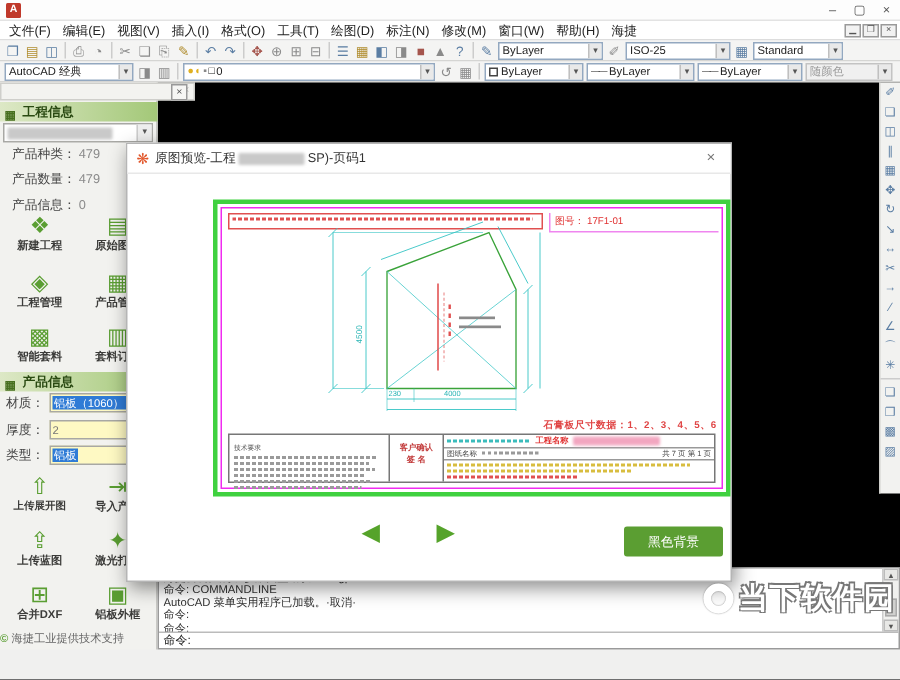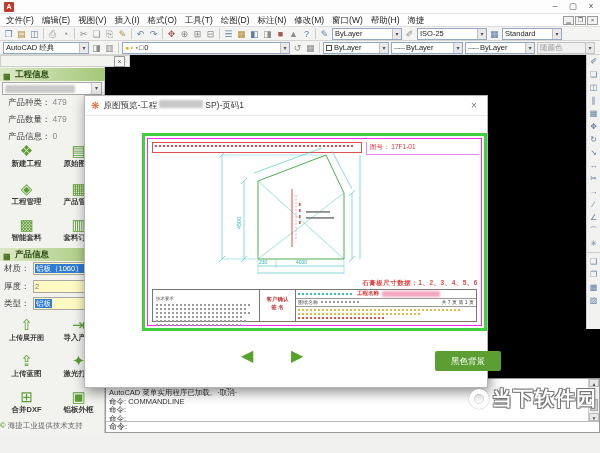--- a/index.html
+++ b/index.html
@@ -71,7 +71,7 @@
 #modal{position:absolute;left:84px;top:95px;width:404px;height:293px;background:#fff;border:1px solid #b5b5b5;box-shadow:2px 4px 12px rgba(0,0,0,.45);z-index:7}
 #mtitle{position:absolute;left:0;top:0;right:0;height:20px;background:#fff;border-bottom:1px solid #e8e8e8;display:flex;align-items:center;padding-left:6px}
 #mtitle .mi{color:#e2572b;font-size:10px;margin-right:4px}
-#mtitle .tx{font-size:8.5px;color:#333;display:flex;align-items:flex-start;gap:2px}
+#mtitle .tx{font-size:8.5px;color:#333;display:flex;align-items:center;gap:2px}
 #mclose{margin-left:auto;width:26px;text-align:center;font-size:10px;color:#777;line-height:19px}
 #preview{position:absolute;left:57px;top:37px;width:345px;height:198px;border:3px solid #3fd13f;background:#fff}
 #pvinner{position:absolute;left:2px;top:2px;right:2px;bottom:2px;border:1px solid #f02bf0;background:#fff}

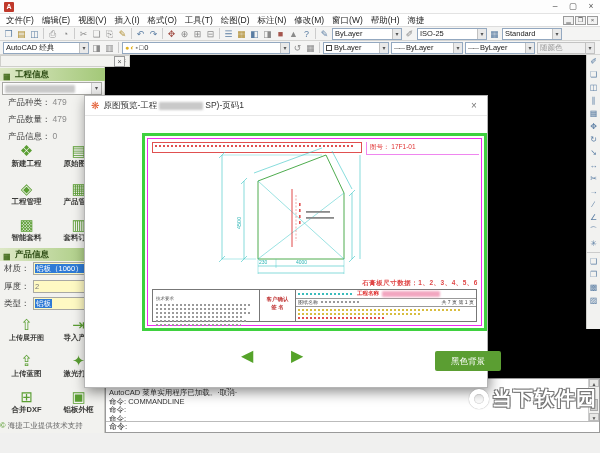--- a/index.html
+++ b/index.html
@@ -99,7 +99,7 @@
 .pinkblob{width:58px;height:6px}
 
 .navarrow{position:absolute;font-size:16px;color:#55a32a;line-height:18px;cursor:pointer}
-#btnbg{position:absolute;left:350px;top:255px;width:66px;height:20px;background:#5b9e32;color:#fff;font-size:8.5px;line-height:20px;text-align:center;border-radius:2px;cursor:pointer}
+#btnbg{position:absolute;left:331px;top:255px;width:66px;height:20px;background:#5b9e32;color:#fff;font-size:8.5px;line-height:20px;text-align:center;border-radius:2px;cursor:pointer}
 
 #palx{position:absolute;left:114px;top:56px;width:11px;height:11px;background:#f6f6f4;border:1px solid #999;font-size:7px;line-height:9px;text-align:center;color:#555;z-index:4}
 

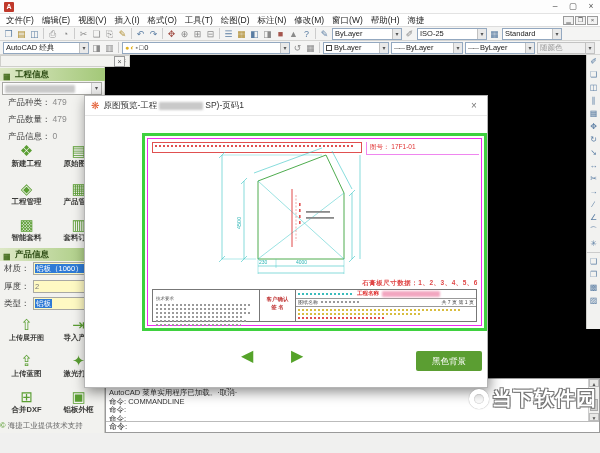--- a/index.html
+++ b/index.html
@@ -354,8 +354,8 @@
   <div id="cmd">
     <div id="cmdhist">
       <div>海捷套料; 错误: 参数类型错误: stringp nil</div>
+      <div>命令: COMMANDLINE</div>
       <div>AutoCAD 菜单实用程序已加载。·取消·</div>
-      <div>命令: COMMANDLINE</div>
       <div>命令:</div>
       <div>命令:</div>
     </div>

